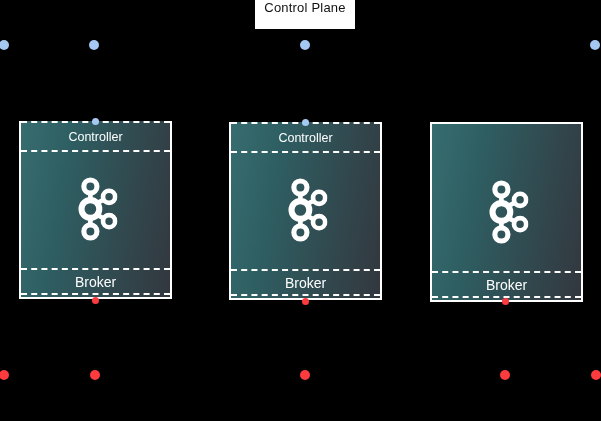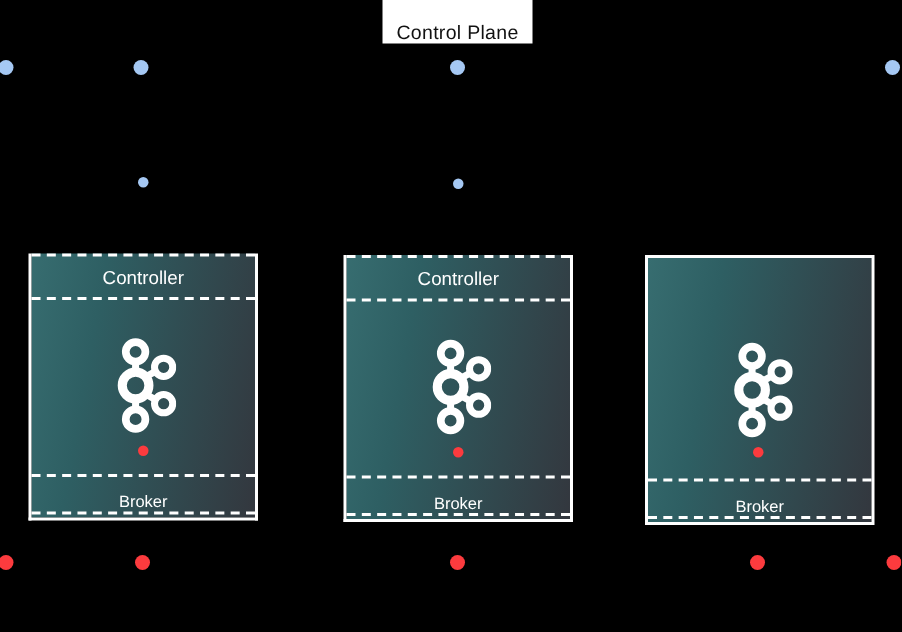--- a/index.html
+++ b/index.html
@@ -9,7 +9,7 @@
   }
   .plane-label{
     position:absolute;background:#ffffff;color:#111111;
-    display:flex;align-items:flex-end;justify-content:center;
+    display:flex;align-items:flex-start;justify-content:center;
     font-size:13px;letter-spacing:.2px;
   }
   .control-plane-label{left:255px;top:0;width:100px;height:29px;}

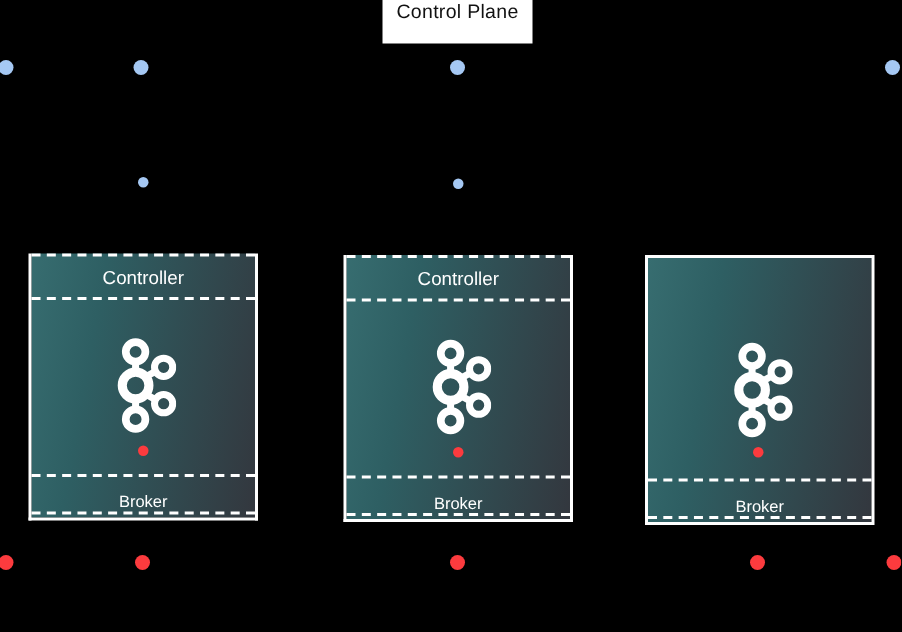--- a/index.html
+++ b/index.html
@@ -23,7 +23,6 @@
     position:absolute;top:122px;width:149px;height:176px;
     border:2px solid #ffffff;
     background:linear-gradient(100deg,#376d70 0%,#2e5f63 28%,#33373e 100%);
-    margin-top:48px;
   }
   .node-box.with-controller{border-top:none;}
   .controller-section{

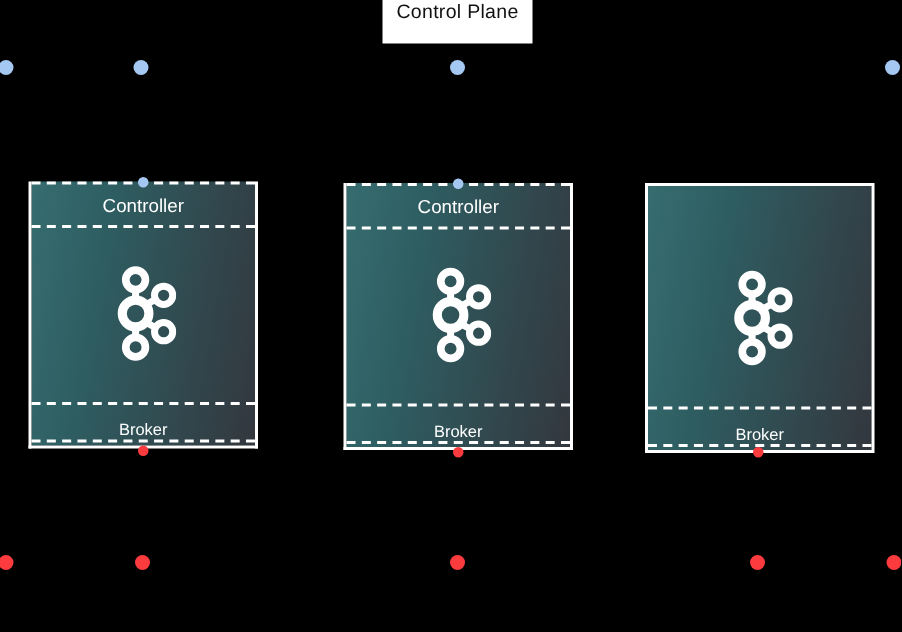--- a/index.html
+++ b/index.html
@@ -34,8 +34,8 @@
   .broker-section{
     position:absolute;bottom:2px;left:0;right:0;height:23px;
     border-top:2px dashed #ffffff;border-bottom:2px dashed #ffffff;
-    color:#ffffff;font-size:11px;
-    display:flex;align-items:flex-end;justify-content:center;
+    color:#ffffff;font-size:14px;
+    display:flex;align-items:center;justify-content:center;
   }
   .kafka-logo{
     position:absolute;left:50%;top:50%;transform:translate(-50%,-50%);

